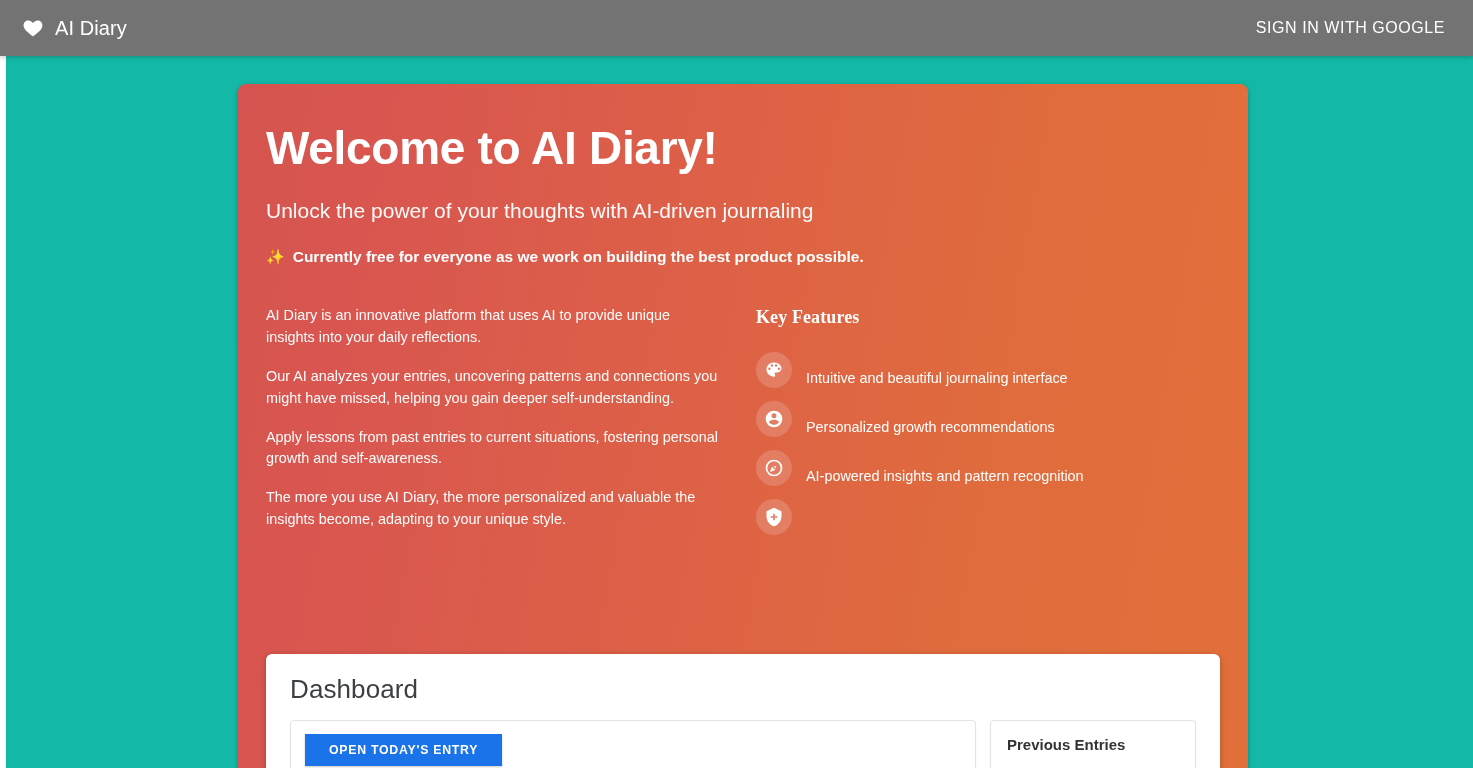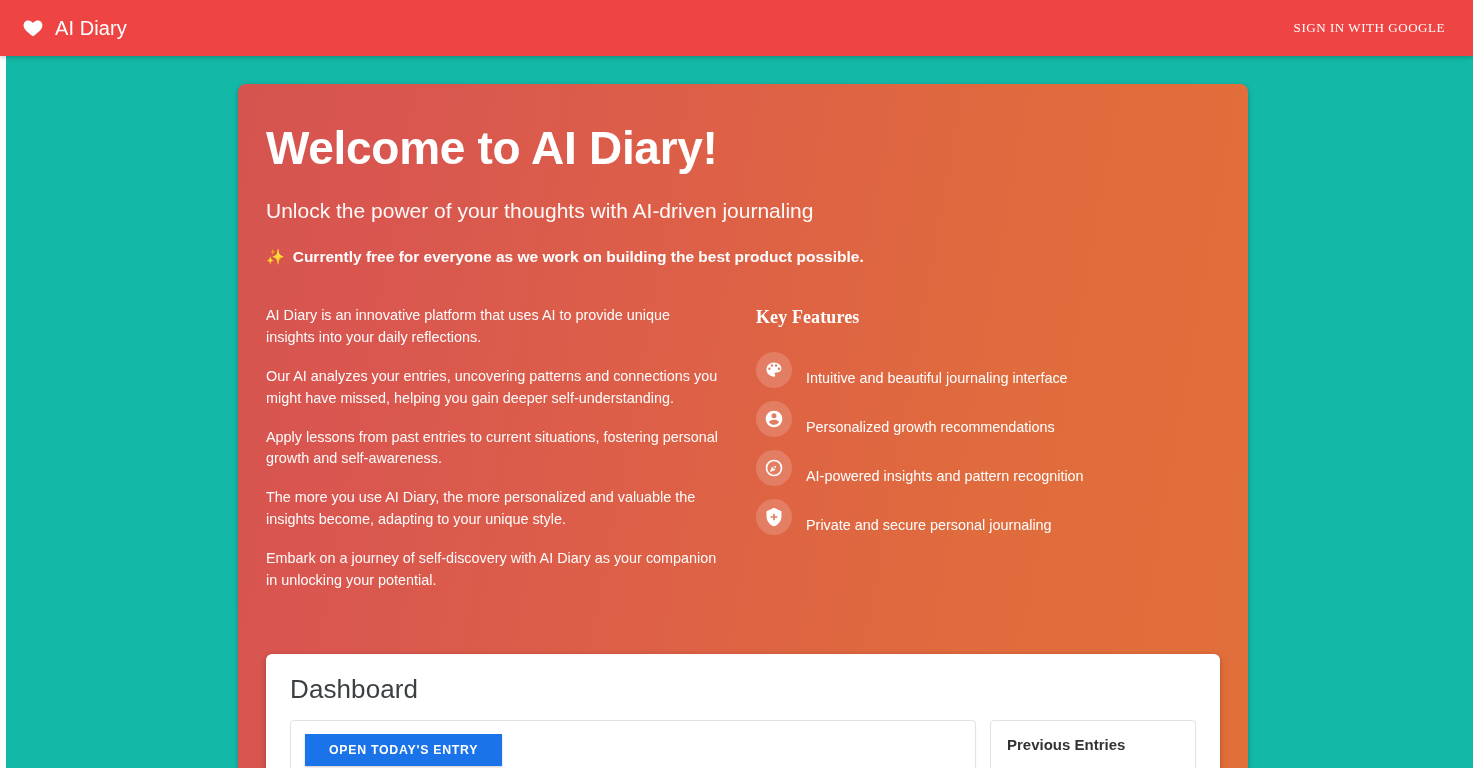--- a/index.html
+++ b/index.html
@@ -19,7 +19,7 @@
     top: 0; left: 0;
     width: 1473px;
     height: 56px;
-    background: #ef4444;
+    background: #737373;
     display: flex;
     align-items: center;
     justify-content: space-between;

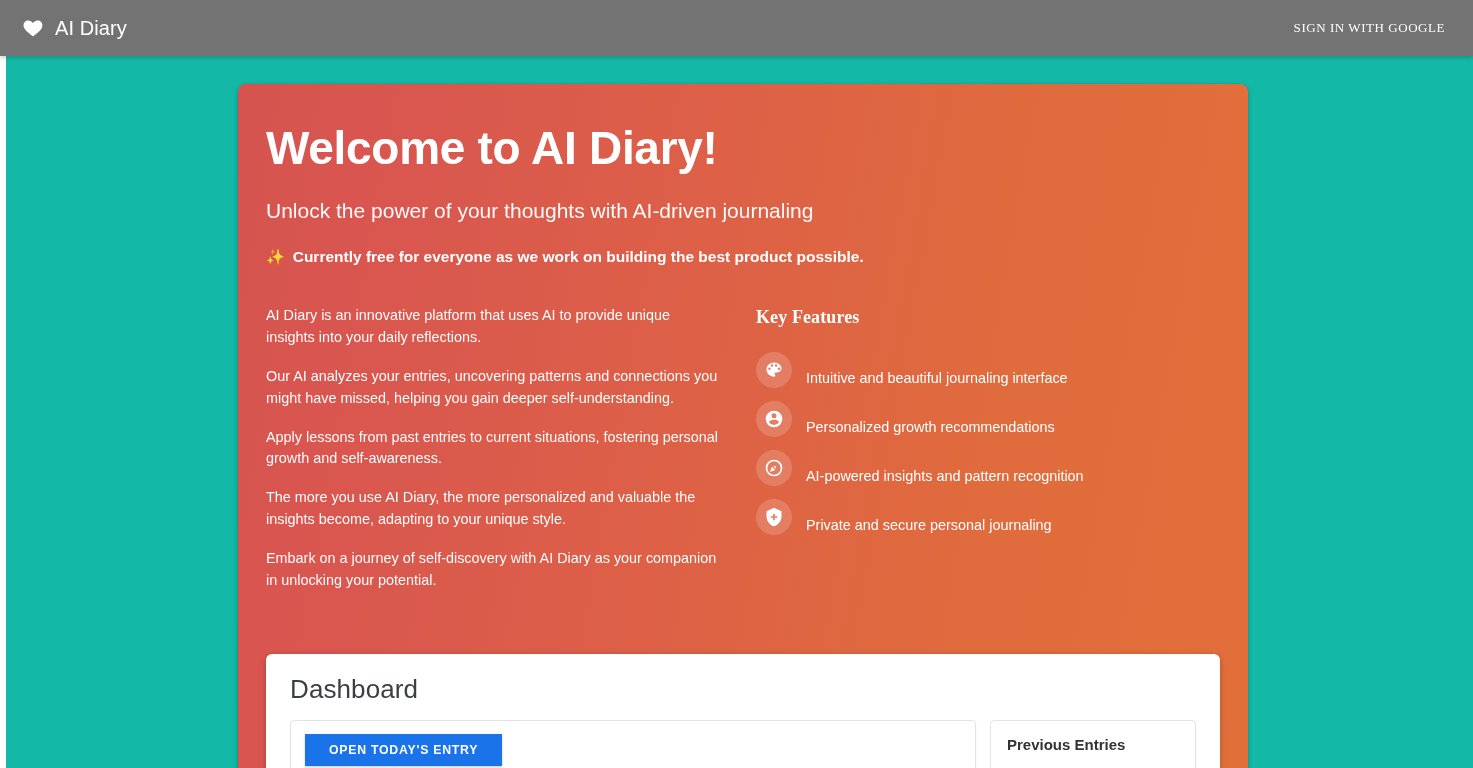--- a/index.html
+++ b/index.html
@@ -49,8 +49,8 @@
     background: transparent;
     border: none;
     color: #ffffff;
-    font-family: Liberation Serif, serif;
-    font-size: 13px;
+    font-family: Liberation Sans, sans-serif;
+    font-size: 16px;
     font-weight: 500;
     letter-spacing: .55px;
     padding: 8px 8px;

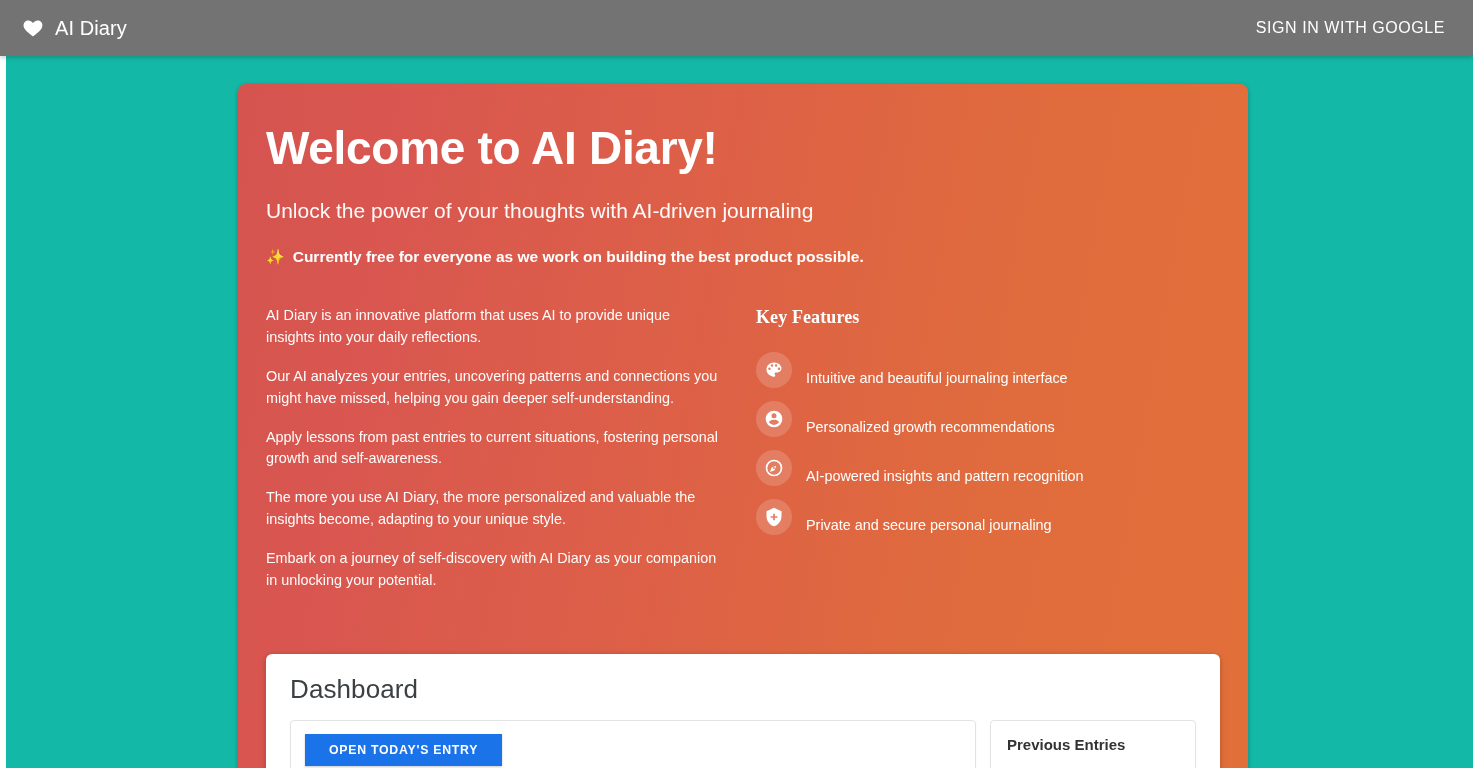--- a/index.html
+++ b/index.html
@@ -295,7 +295,6 @@
               <path d="M12 1L3 5v6c0 5.55 3.84 10.74 9 12 5.16-1.26 9-6.45 9-12V5l-9-4zm1 15h-2v-3H8v-2h3V8h2v3h3v2h-3v3z"></path>
             </svg>
           </span>
-          <span class="feature-label">Private and secure personal journaling</span>
         </div>
       </div>
     </div>

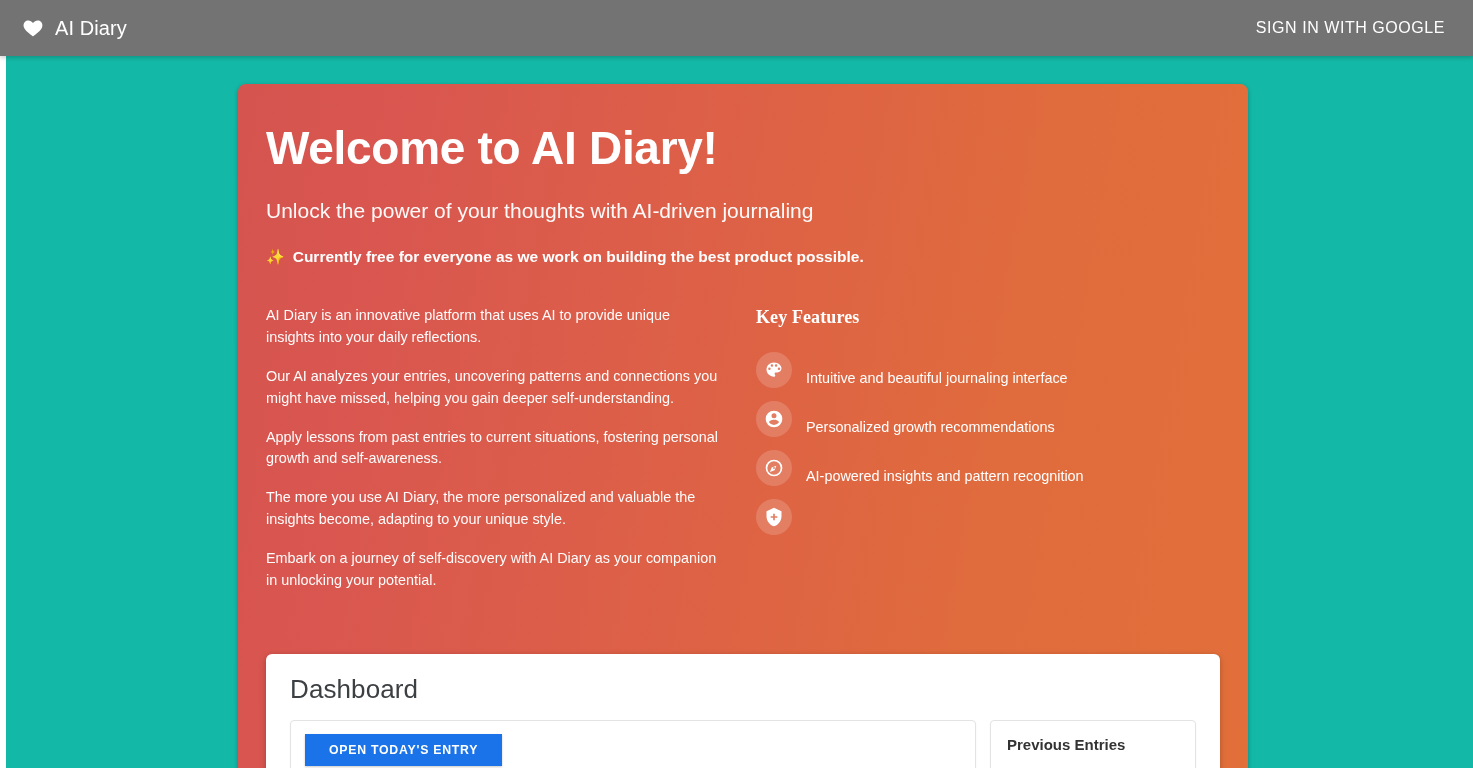--- a/index.html
+++ b/index.html
@@ -256,7 +256,6 @@
         <p class="para">Our AI analyzes your entries, uncovering patterns and connections you might have missed, helping you gain deeper self-understanding.</p>
         <p class="para">Apply lessons from past entries to current situations, fostering personal growth and self-awareness.</p>
         <p class="para">The more you use AI Diary, the more personalized and valuable the insights become, adapting to your unique style.</p>
-        <p class="para">Embark on a journey of self-discovery with AI Diary as your companion in unlocking your potential.</p>
       </div>
 
       <div class="col-right">

